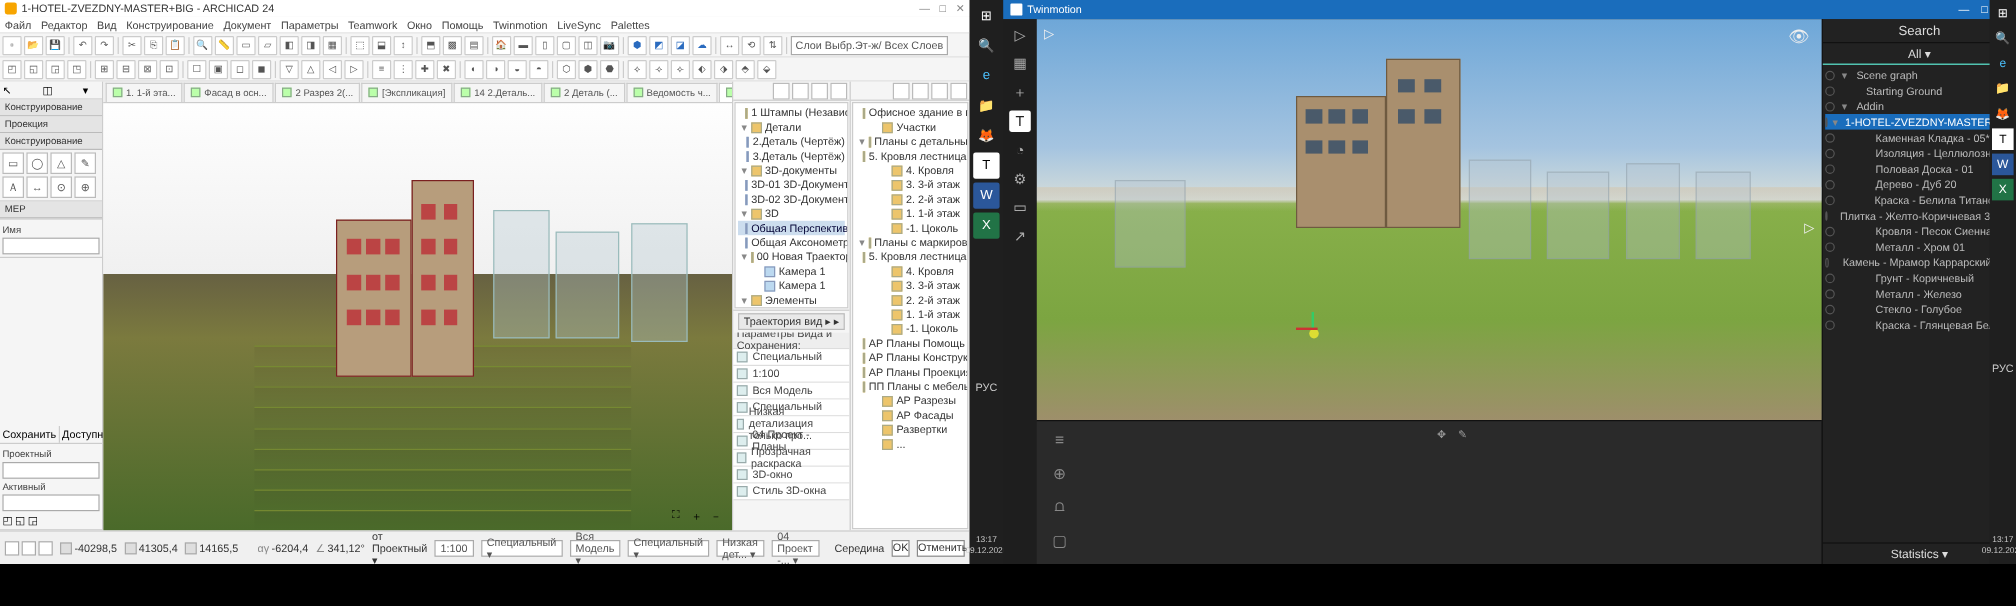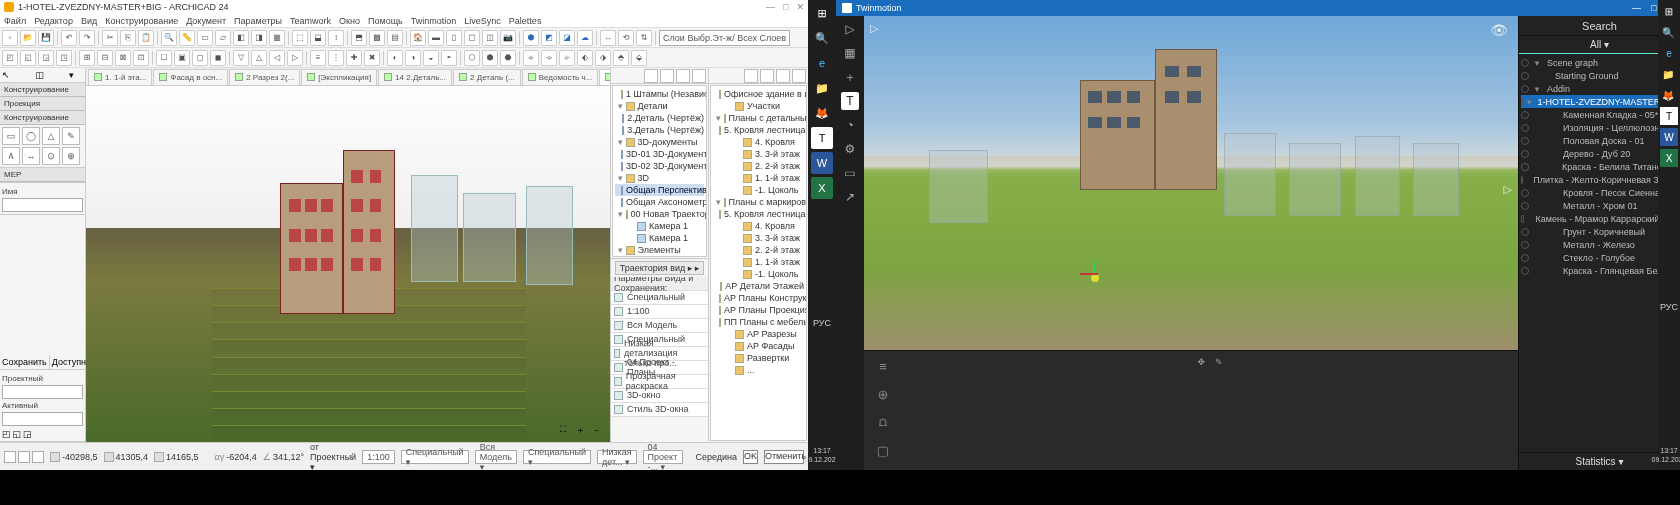--- a/index.html
+++ b/index.html
@@ -584,7 +584,7 @@
               <span class="ind" style="width:8px"></span>
               <span style="width:8px;display:inline-block"></span>
               <span class="ic2"></span>
-              <span>АР Детали Этажей</span>
+              <span>АР Планы Помощь</span>
             </div>
             <div class="row">
               <span class="ind" style="width:8px"></span>

